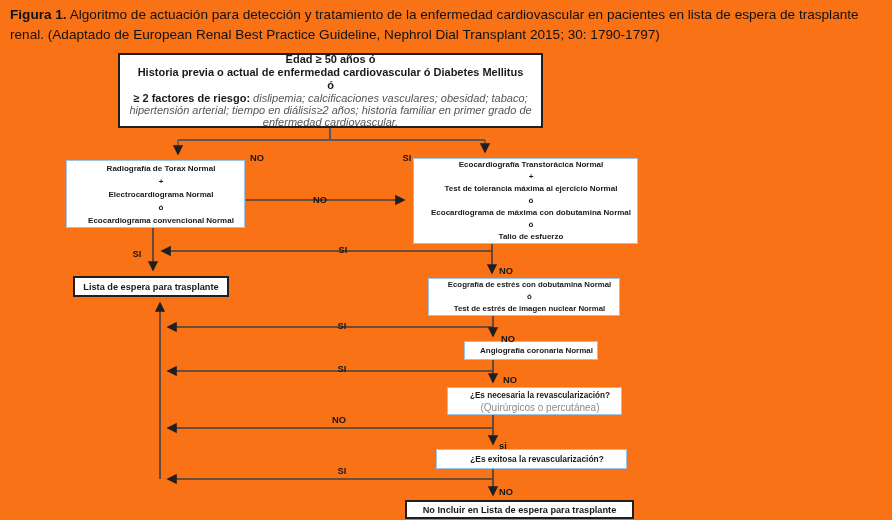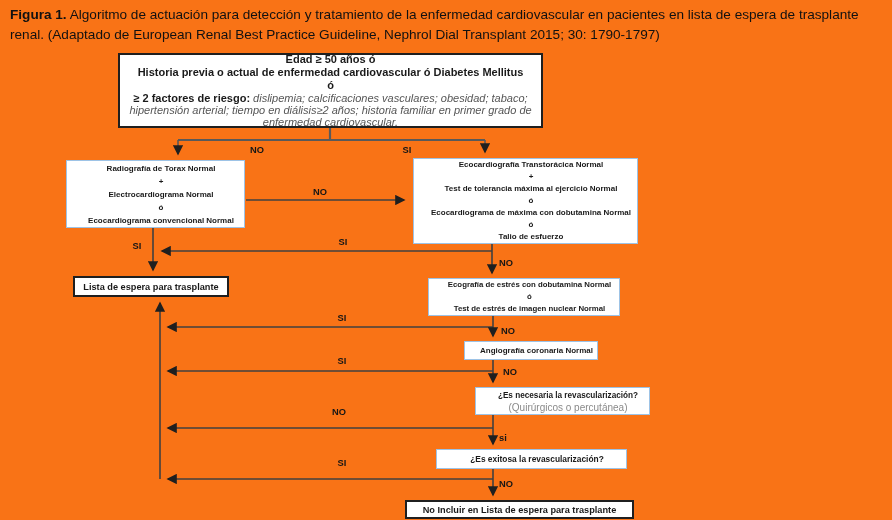--- a/index.html
+++ b/index.html
@@ -26,7 +26,7 @@
   .revasc .q{font-size:8.2px;font-weight:700;line-height:12px;}
   .revasc .sub{font-size:10px;color:#8a8a8a;line-height:11px;}
   .edge-label{position:absolute;z-index:3;transform:translate(-50%,-50%);
-              font-size:9.3px;font-weight:700;color:#161616;}
+              font-size:9.3px;font-weight:700;color:#161616;margin-top:8px;}
 </style>
 </head>
 <body>

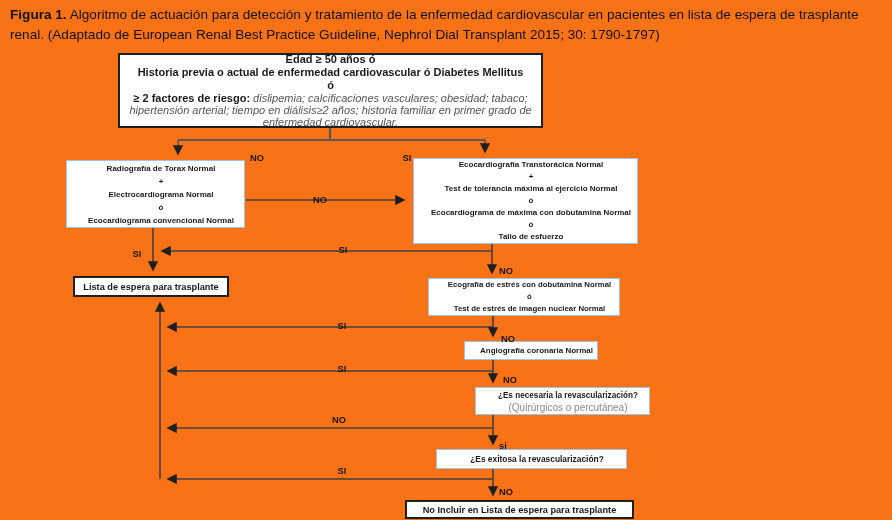--- a/index.html
+++ b/index.html
@@ -113,7 +113,7 @@
     <div>Angiografía coronaria Normal</div>
   </div>
 
-  <div class="node blue revasc" style="left:447px;top:387px;width:175px;height:28px;margin-left:28px;">
+  <div class="node blue revasc" style="left:447px;top:387px;width:175px;height:28px;">
     <div class="q">¿Es necesaria la revascularización?</div>
     <div class="sub">(Quirúrgicos o percutánea)</div>
   </div>

